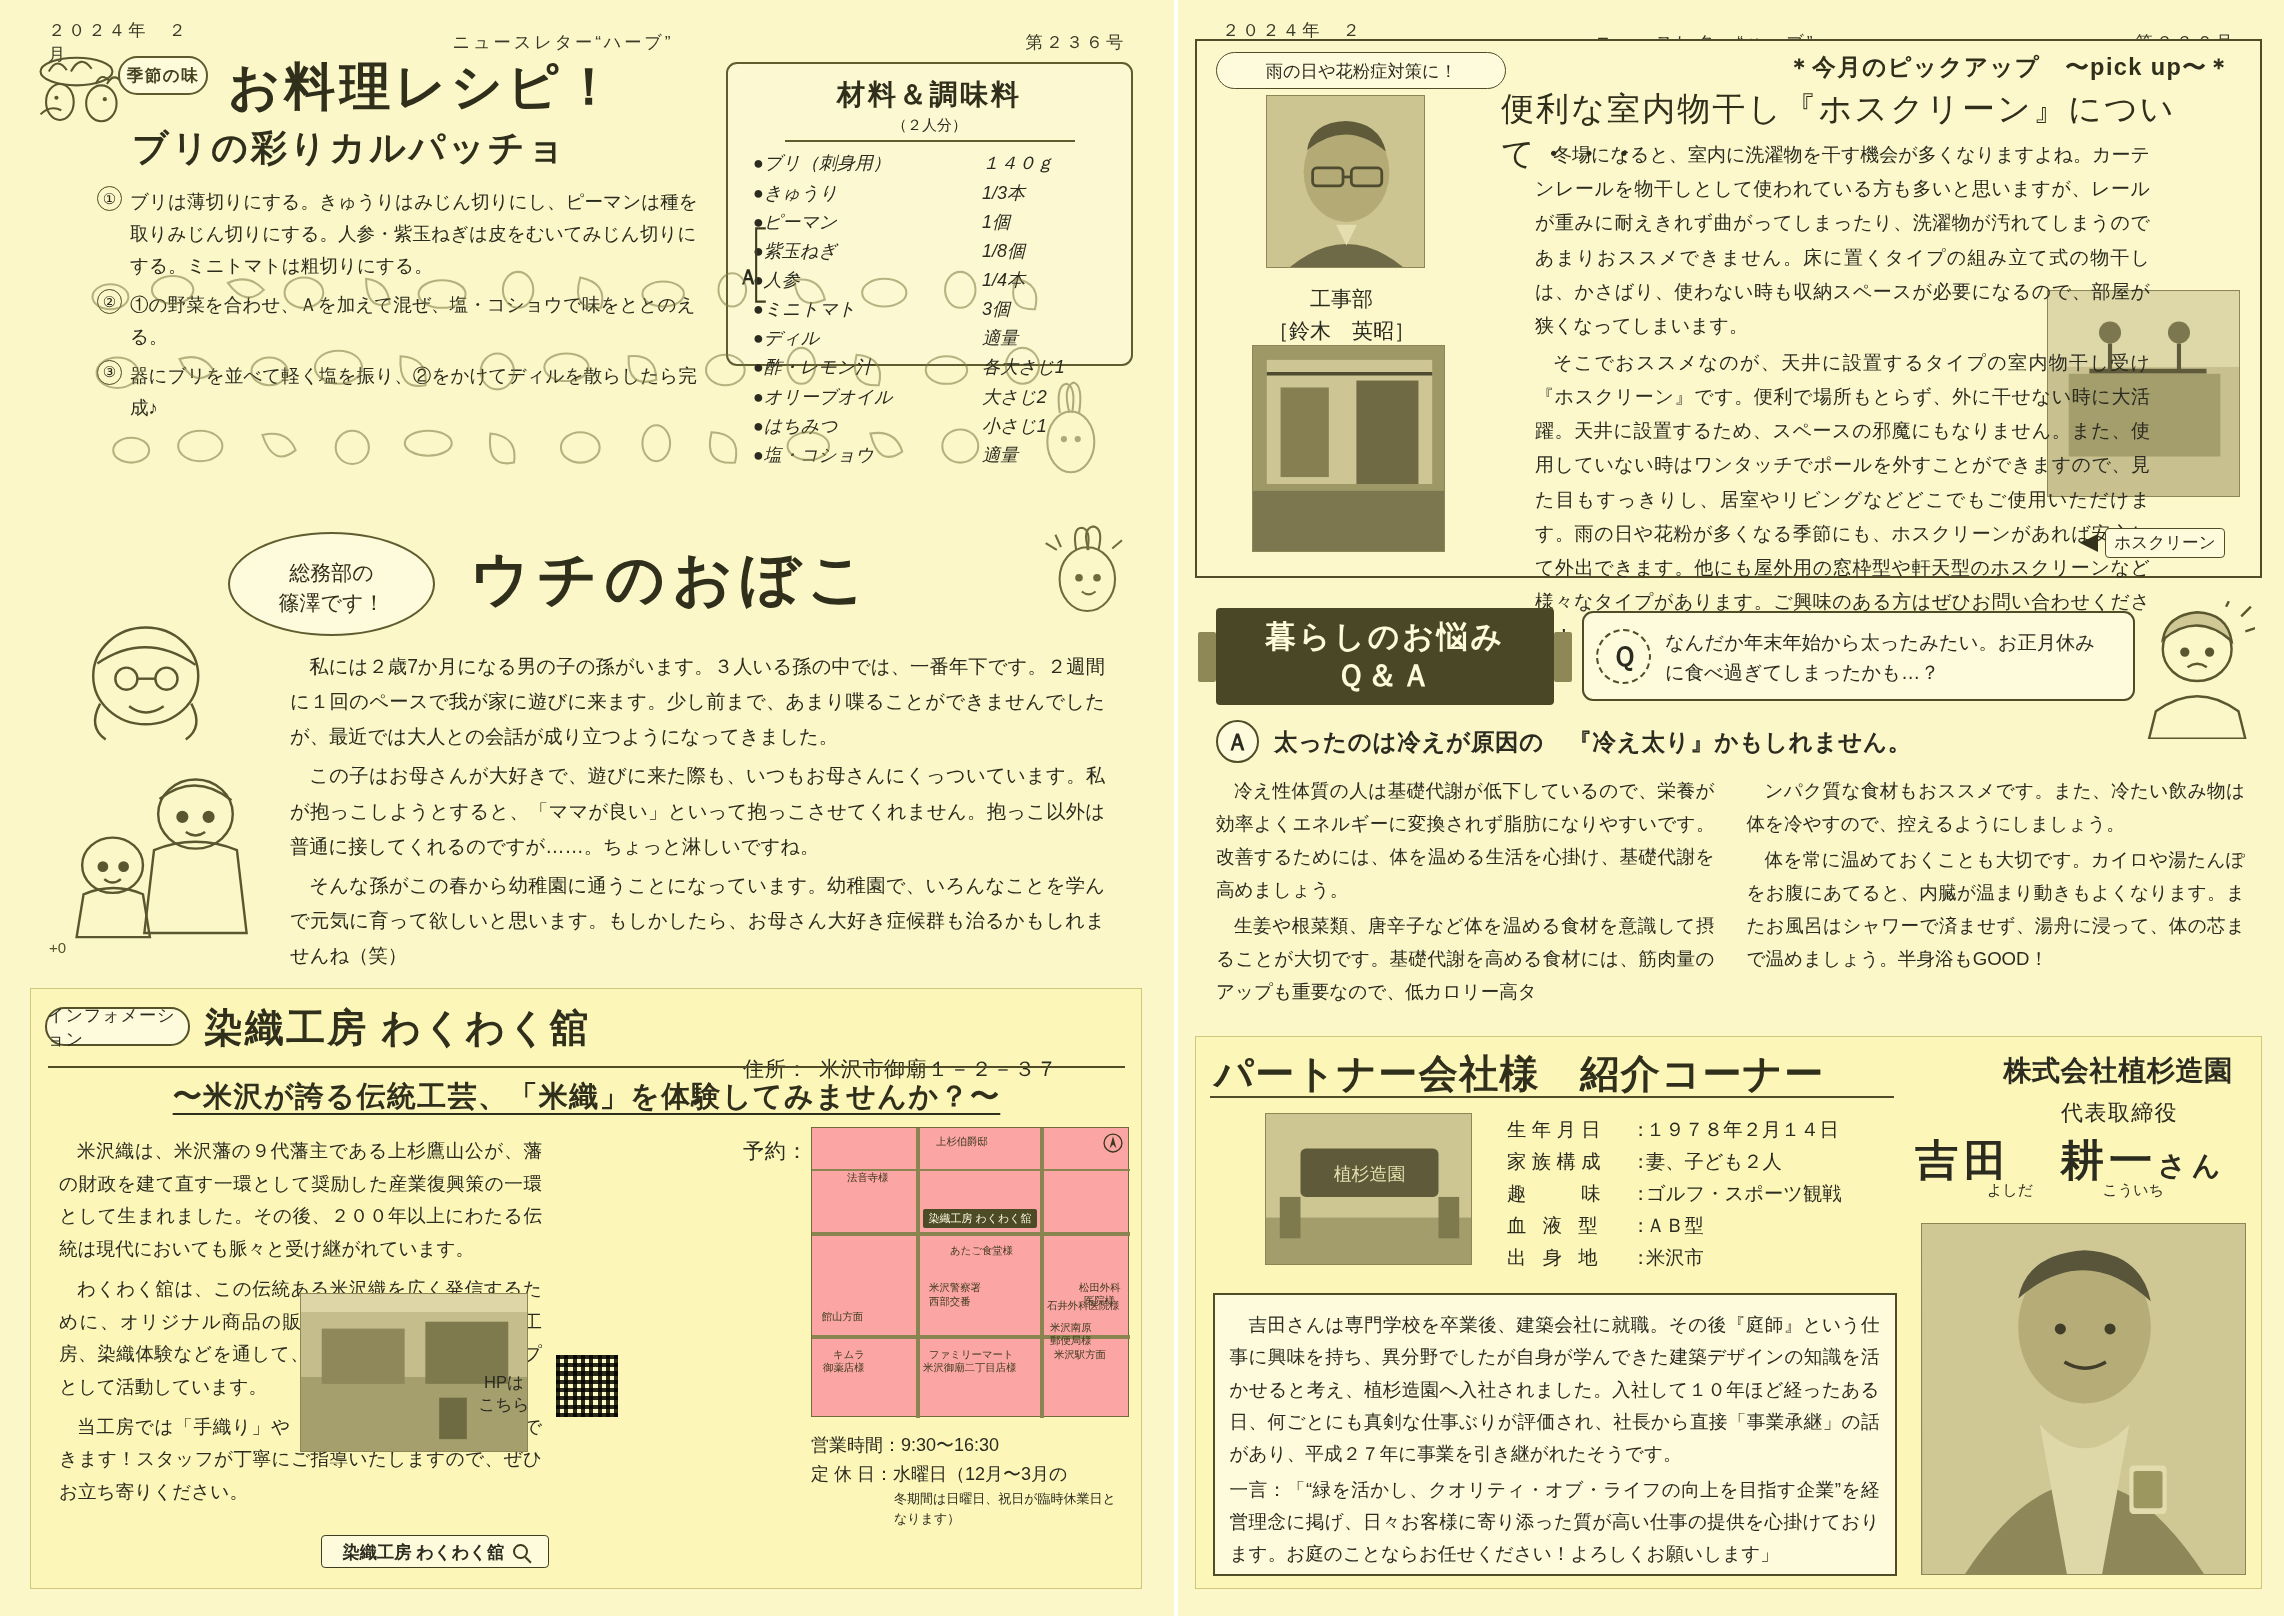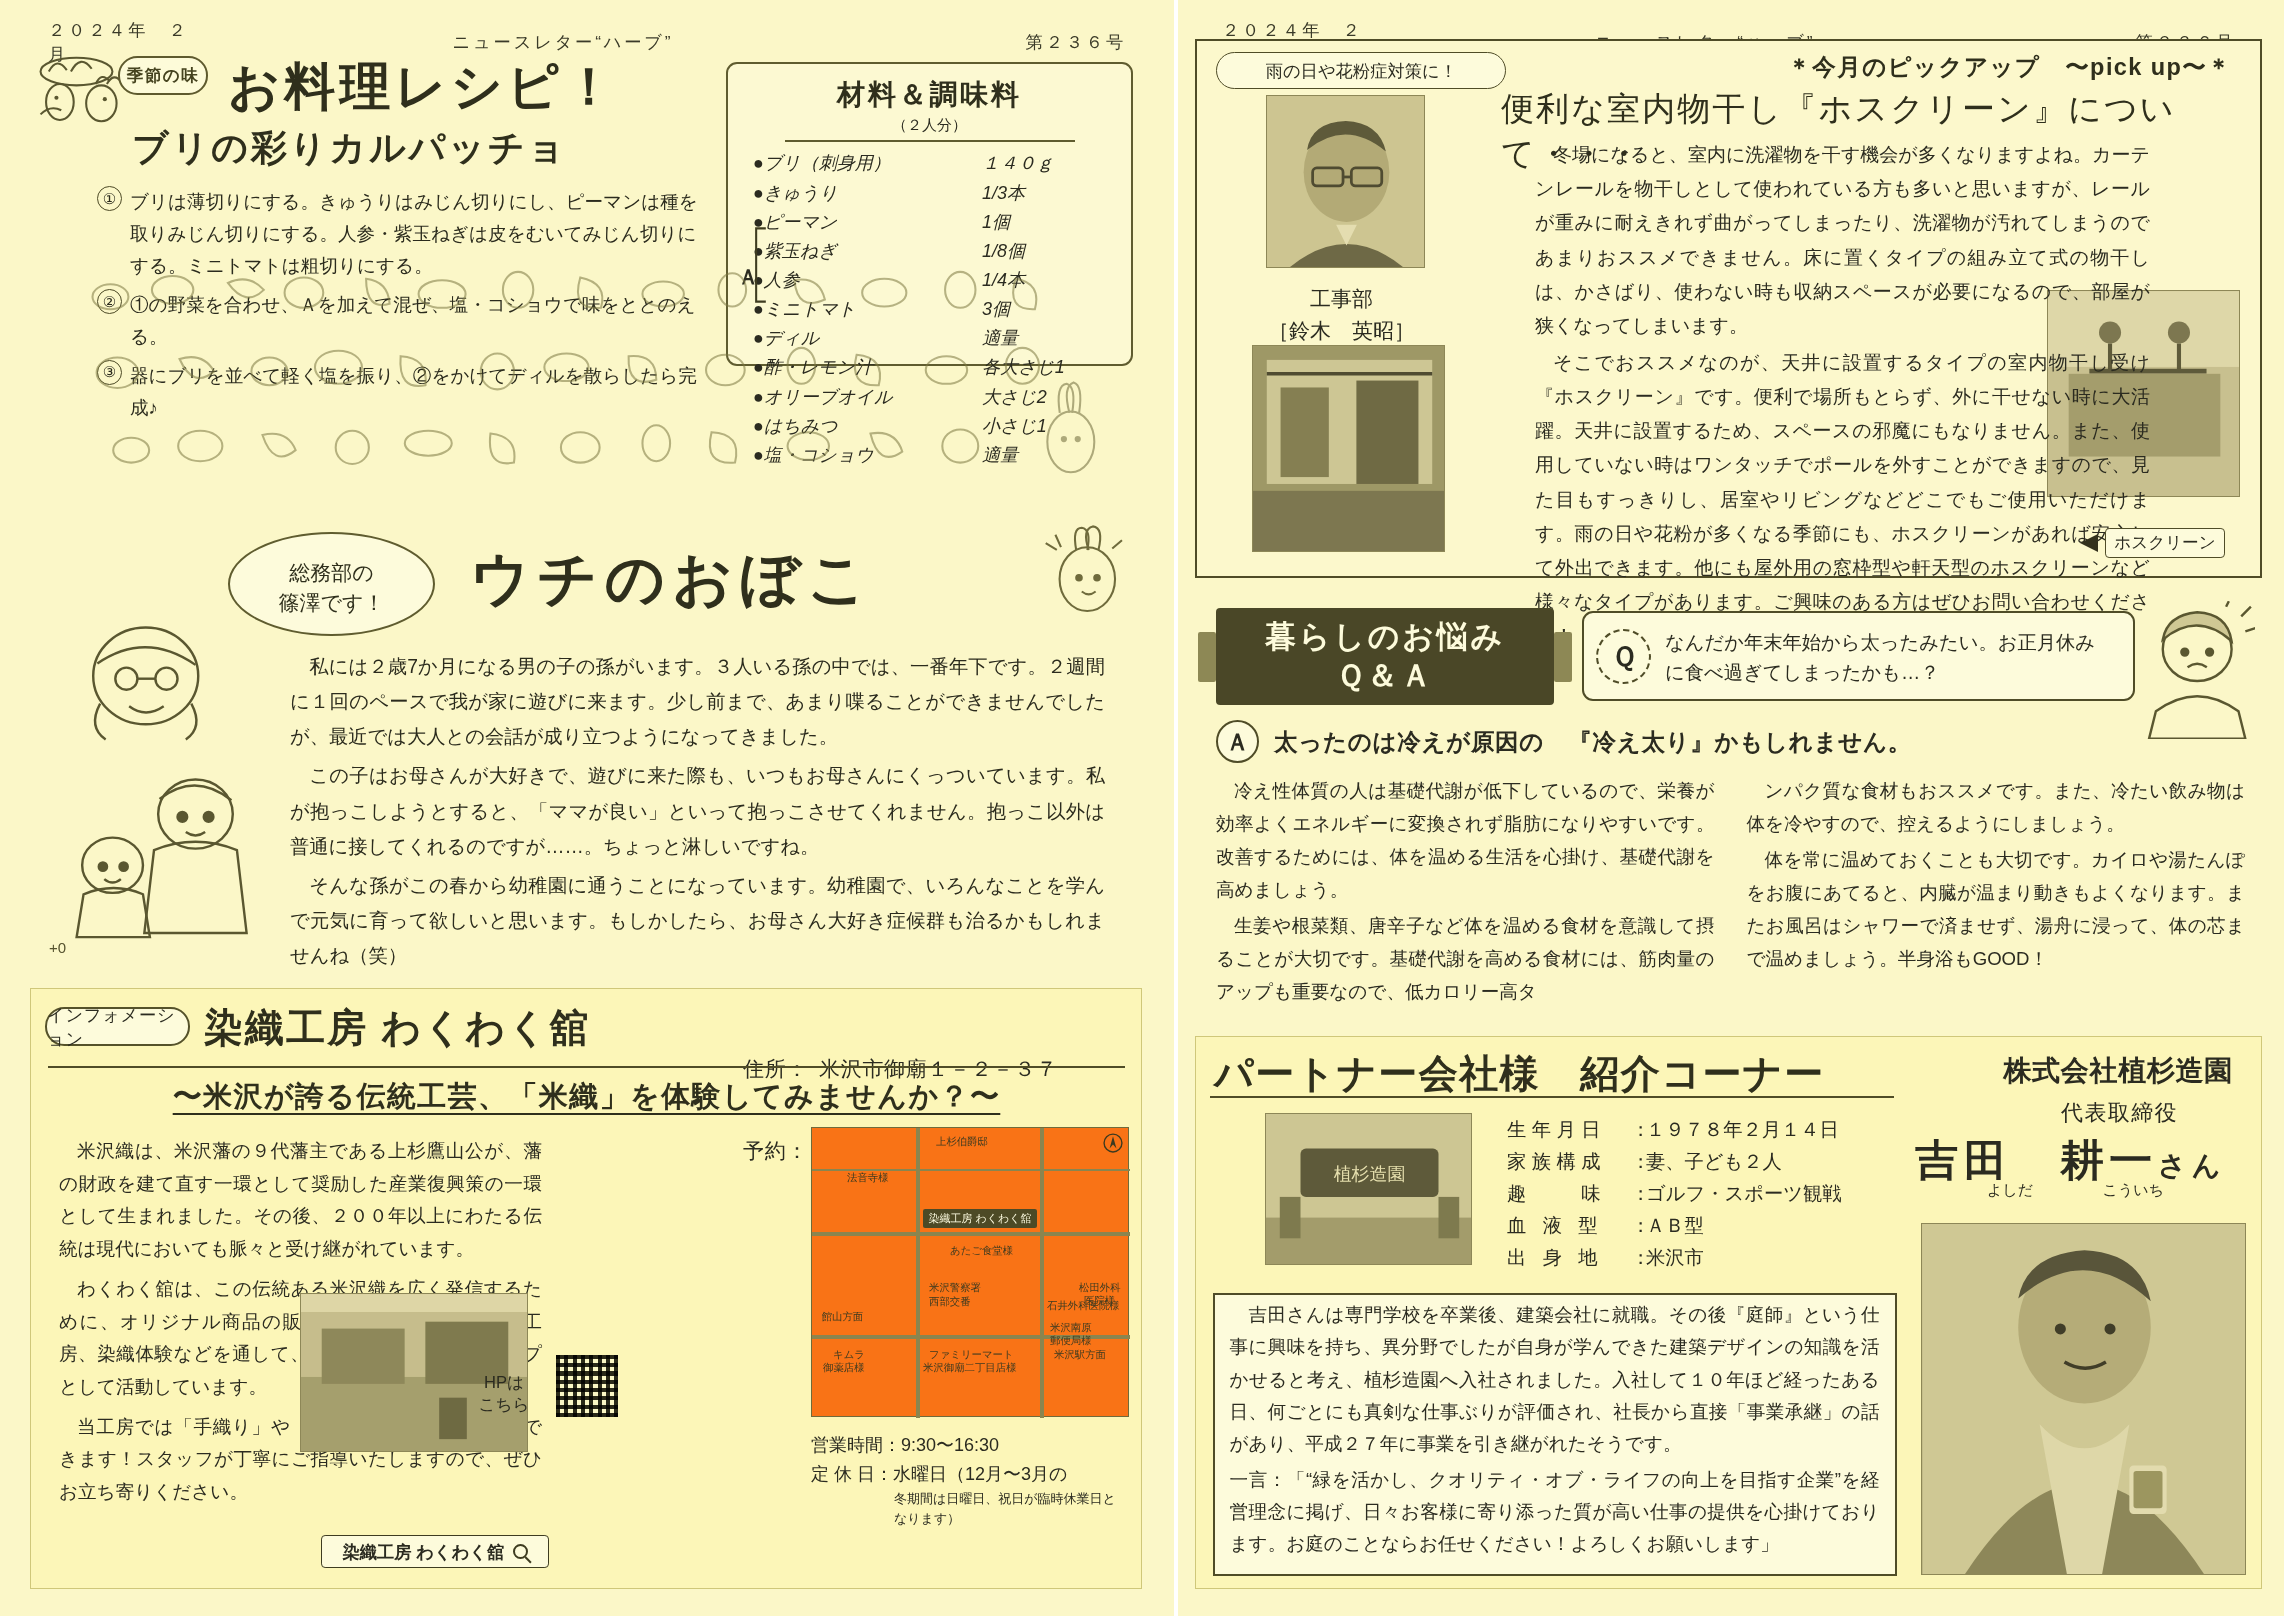--- a/index.html
+++ b/index.html
@@ -164,7 +164,7 @@
   }
   .map-box {
     position: absolute; left: 780px; top: 138px; width: 318px; height: 290px;
-    background: #f97316; border: 1.4px solid #6f6b3c;
+    background: #fca5a5; border: 1.4px solid #6f6b3c;
   }
   .map-line { position: absolute; background: #8a8550; }
   .map-txt { position: absolute; font-size: 10.4px; color: #3c3a20; }

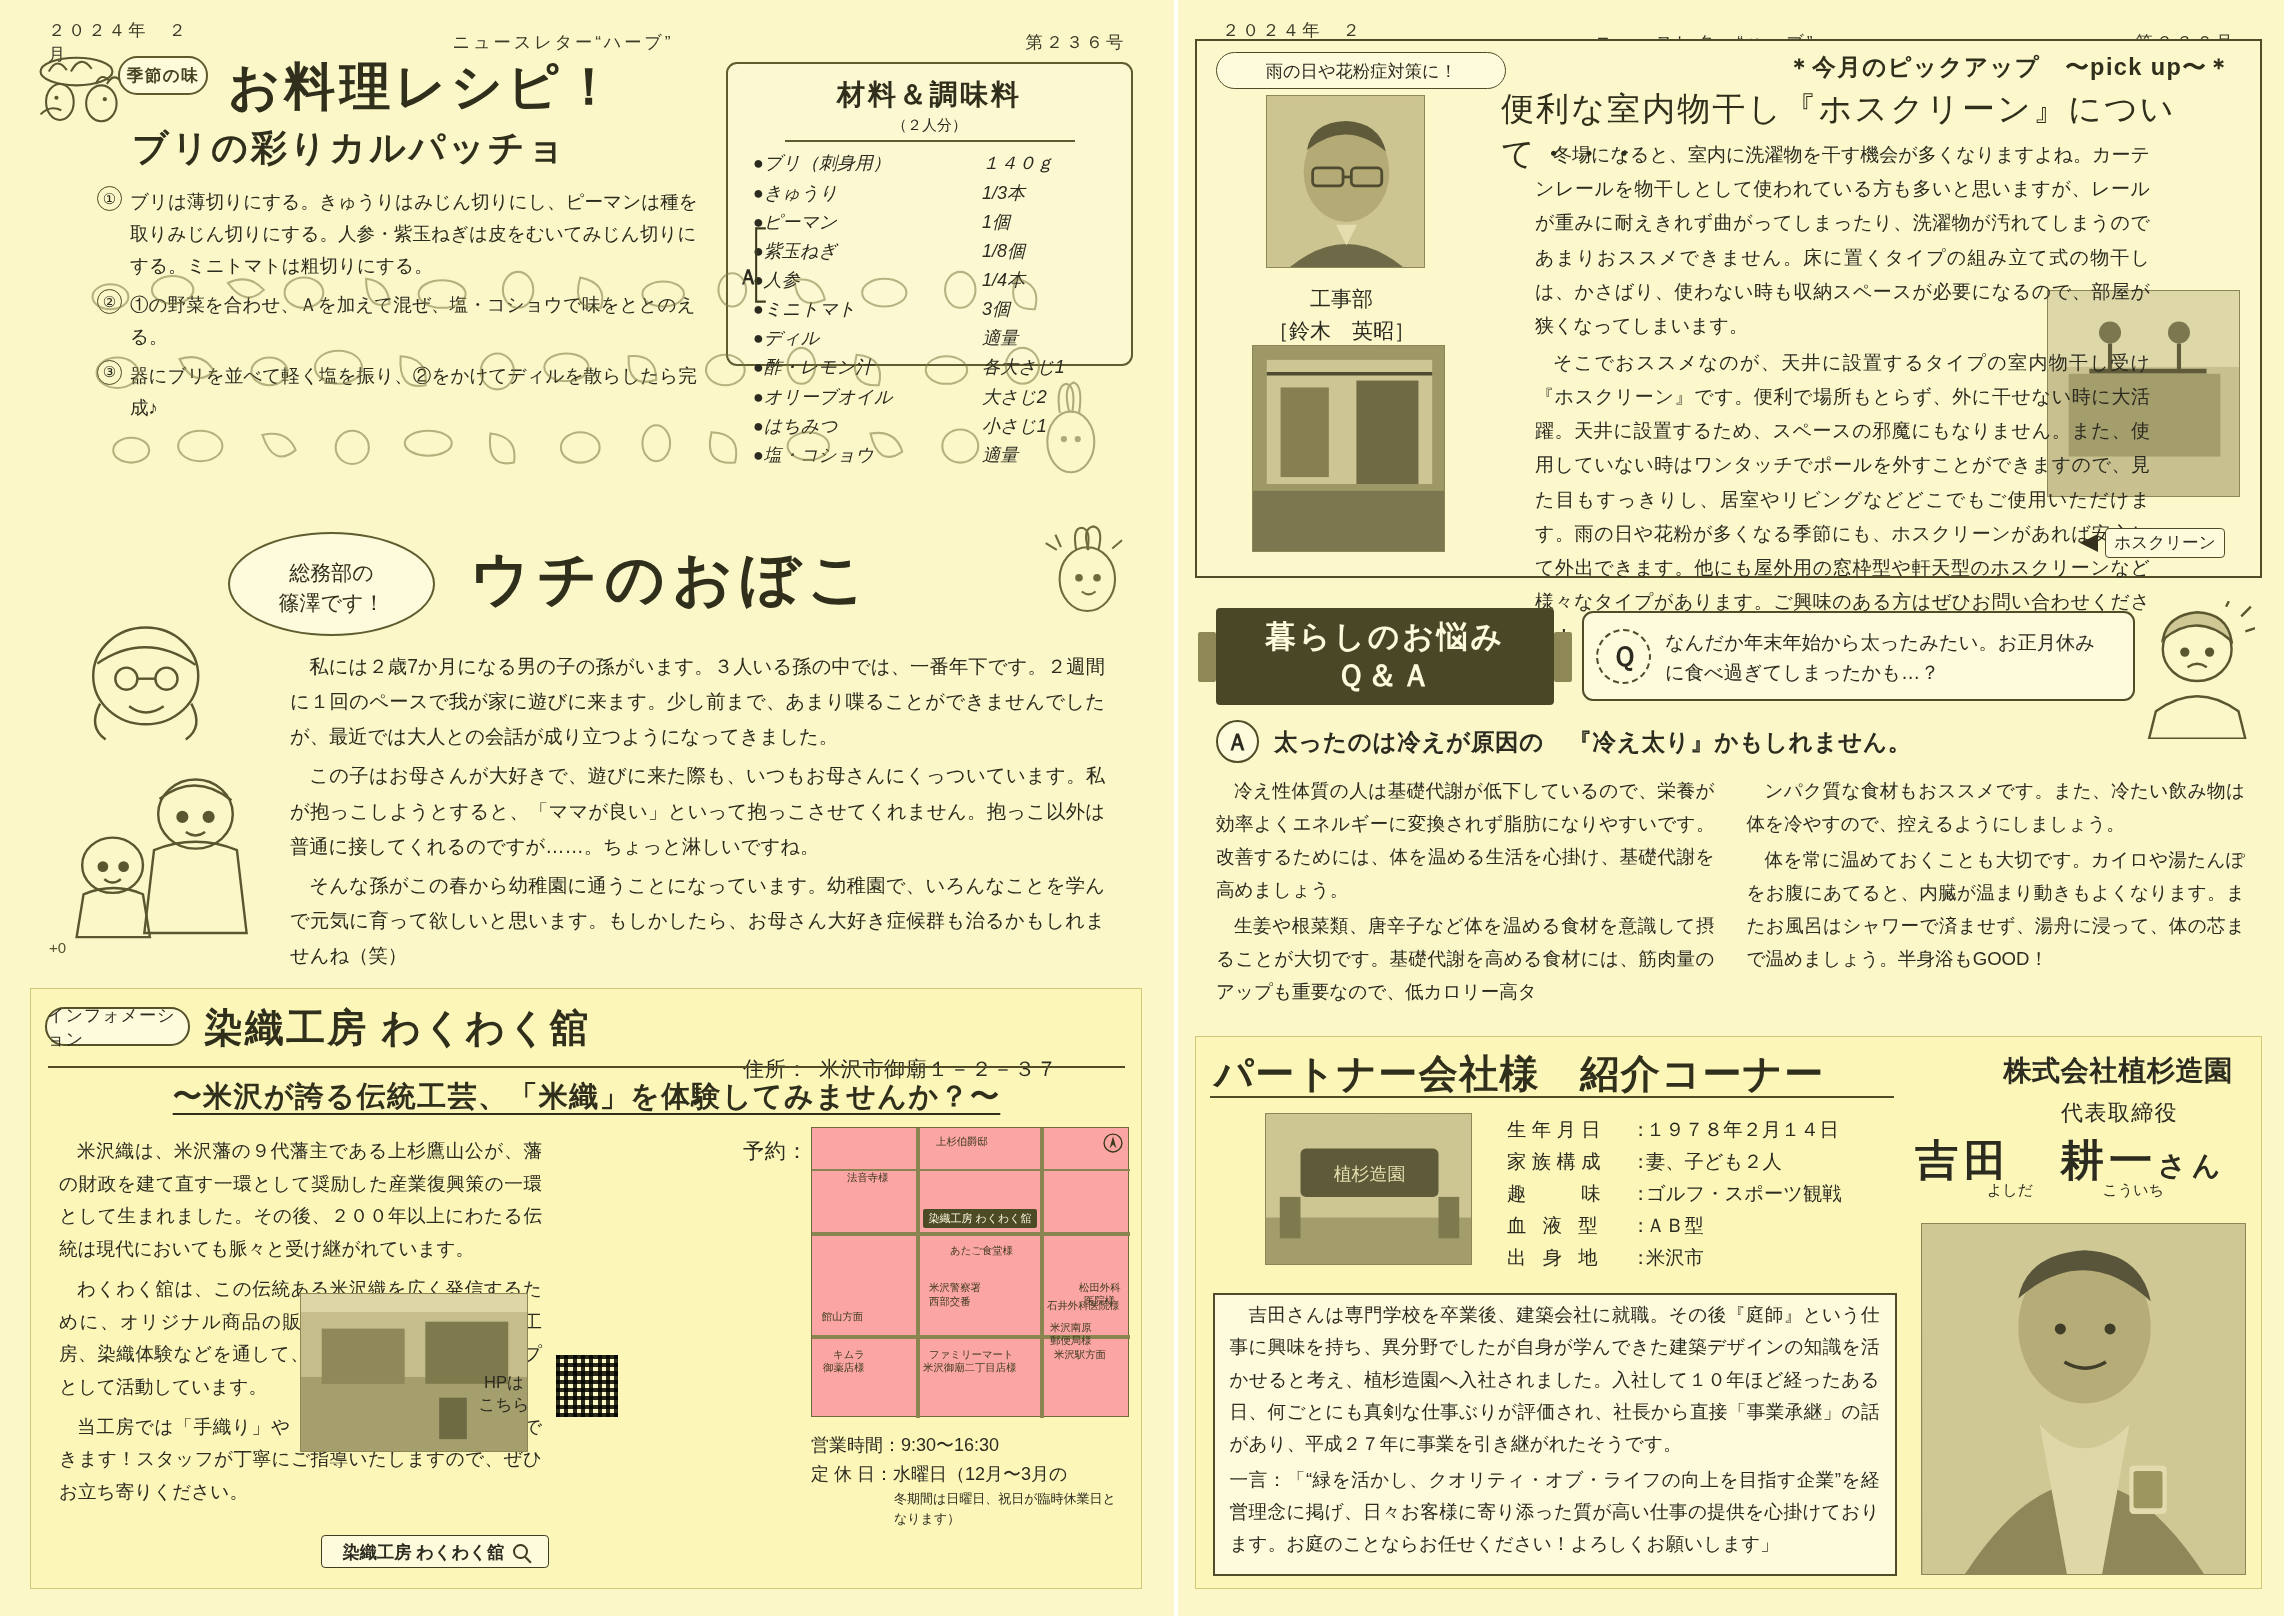--- a/index.html
+++ b/index.html
@@ -305,7 +305,7 @@
   .partner-text {
     position: absolute; left: 16.6px; top: 256px; width: 684px; height: 283px;
     border: 2.1px solid #4f4c27; background: #fdfbdb;
-    padding: 4px 15px; font-size: 18.6px; line-height: 1.74; text-align: justify;
+    padding: 14px 15px; font-size: 18.6px; line-height: 1.74; text-align: justify;
   }
   .partner-text p { margin: 0 0 2.8px 0; }
   .ph-person { background: linear-gradient(160deg,#cfc690 0%,#9d9867 60%,#7e7a4c 100%); }

